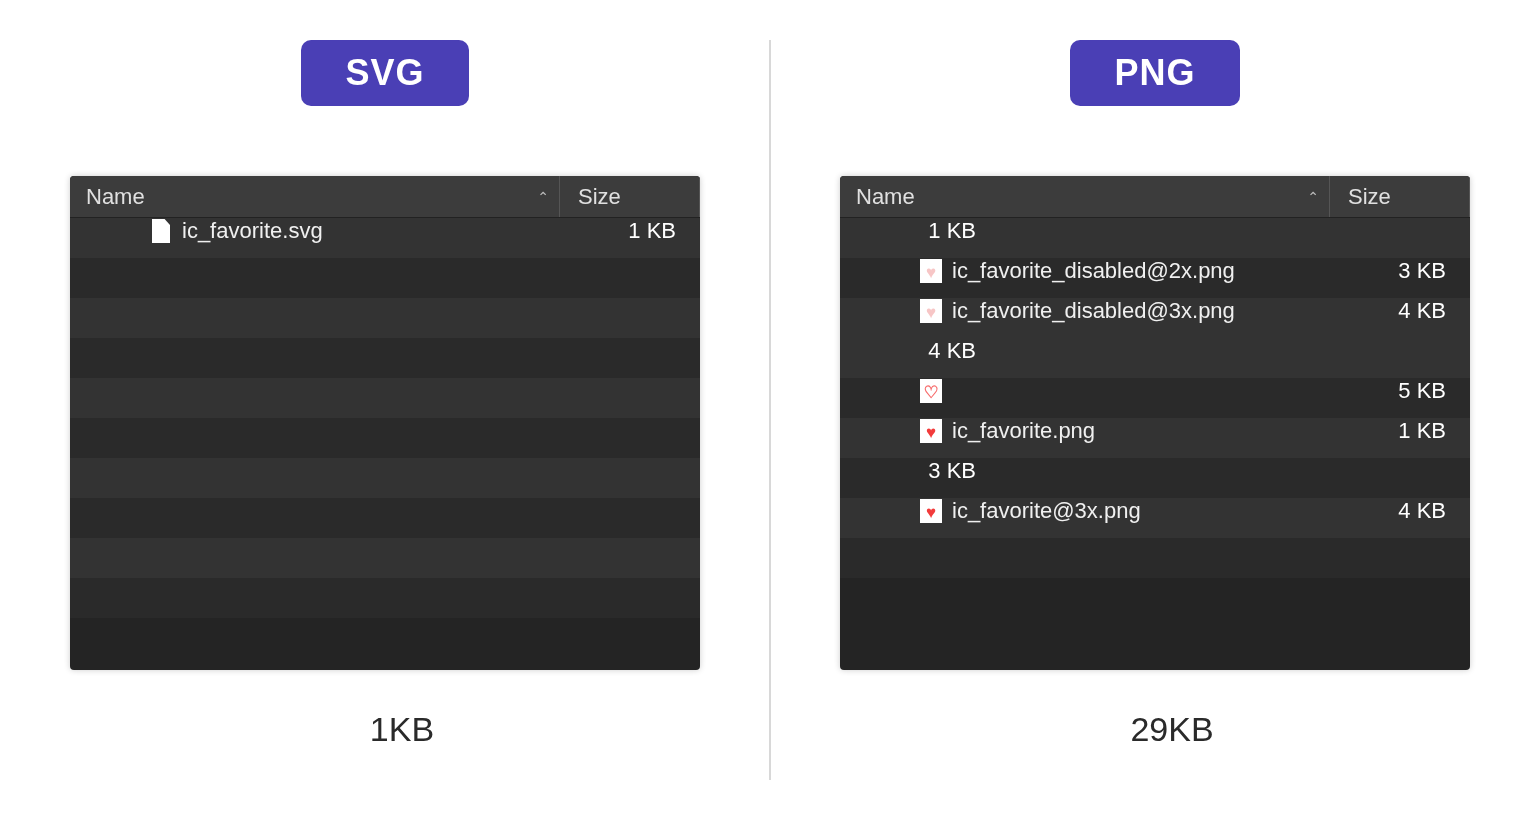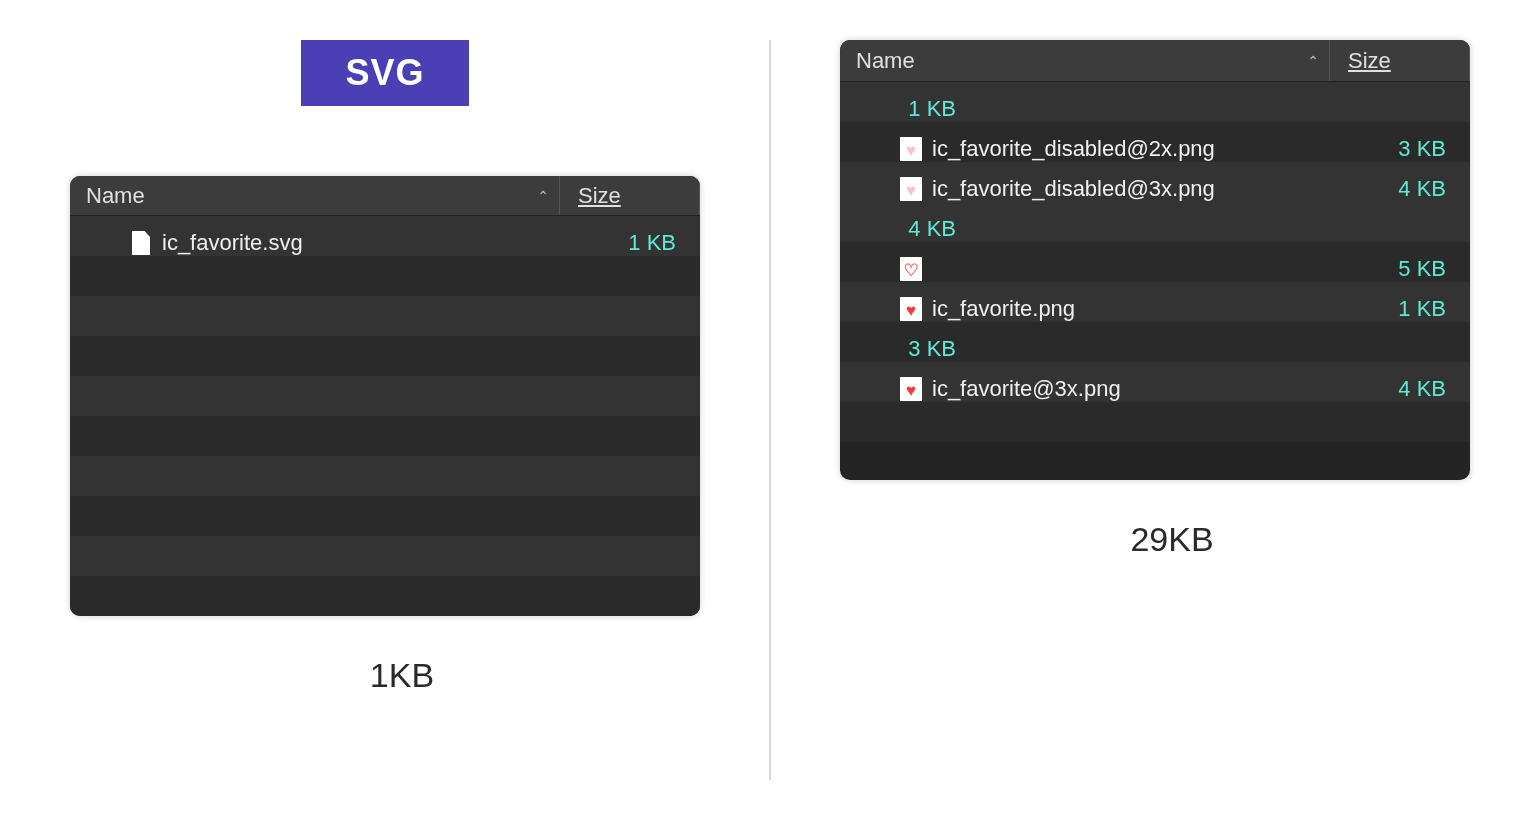--- a/index.html
+++ b/index.html
@@ -38,7 +38,7 @@
     font-weight: 700;
     font-size: 36px;
     padding: 12px 44px;
-    border-radius: 0;
+    border-radius: 10px;
     letter-spacing: 1px;
     margin-bottom: 70px;
   }

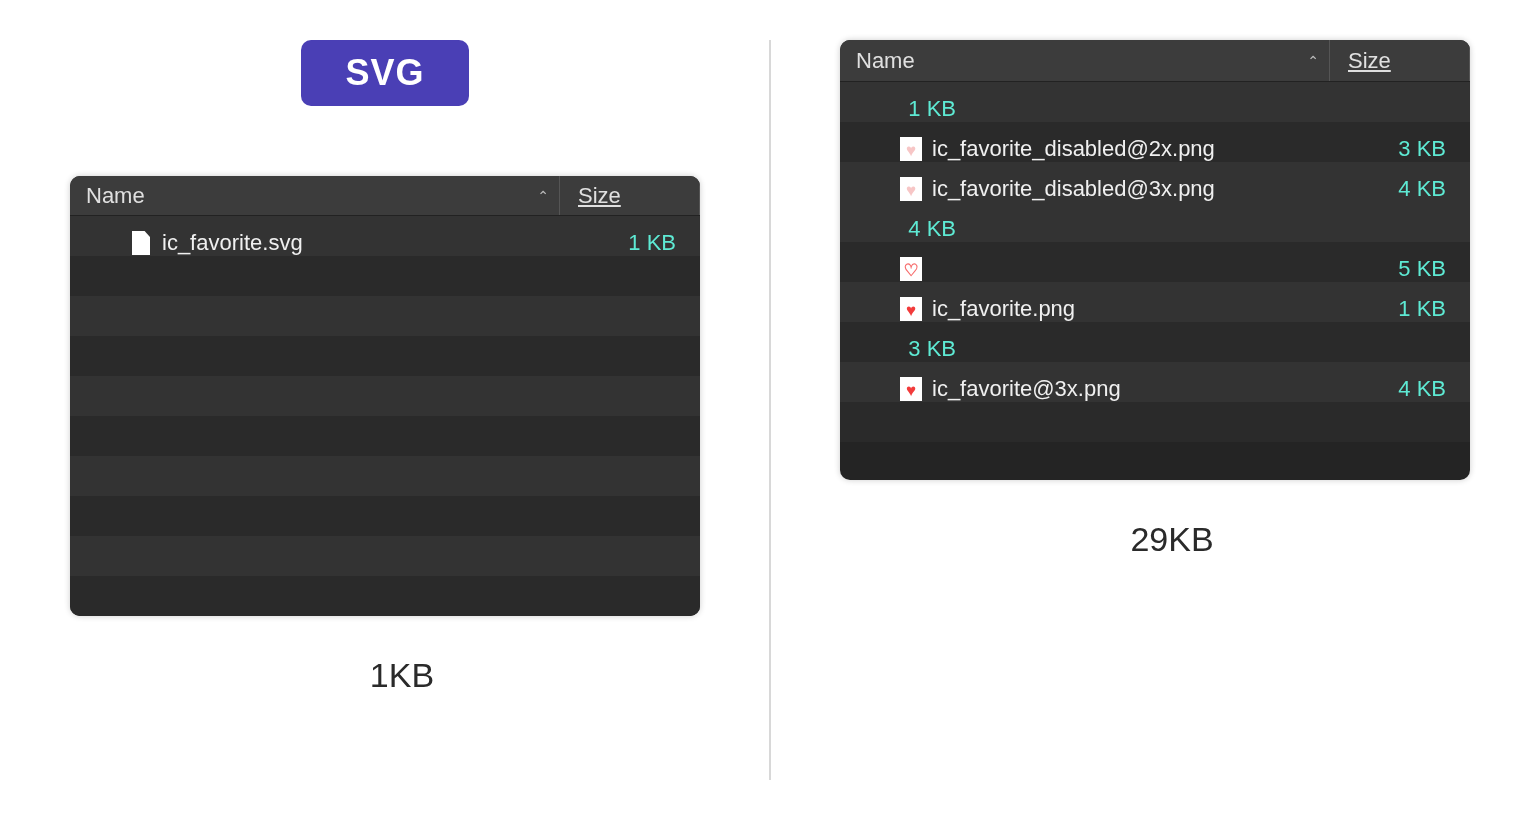--- a/index.html
+++ b/index.html
@@ -224,6 +224,7 @@
   </div>
 
   <div class="panel">
+    <div class="badge">PNG</div>
 
     <div class="file-window">
       <div class="header-row">

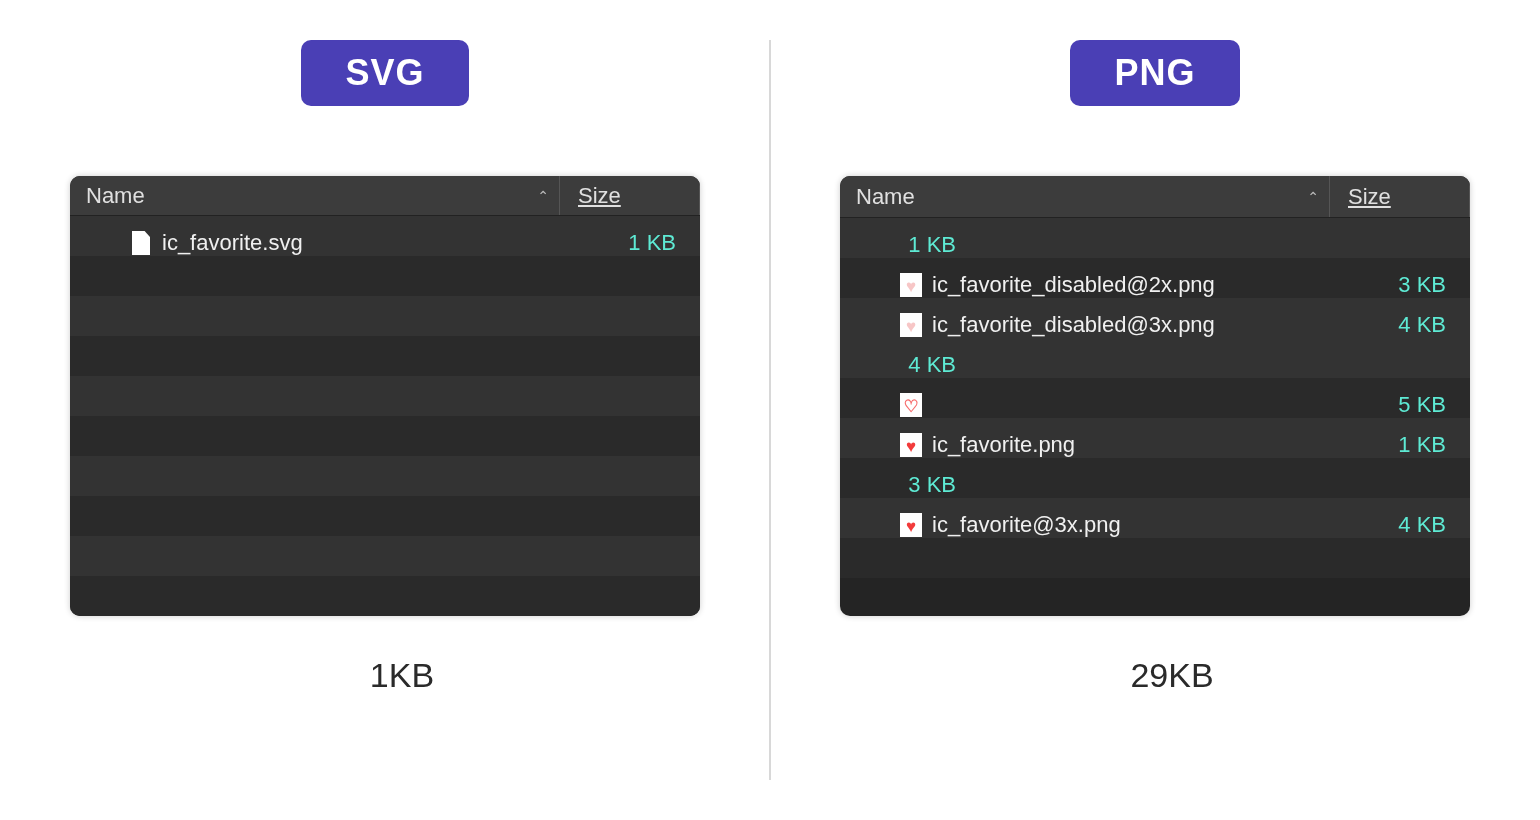--- a/index.html
+++ b/index.html
@@ -45,9 +45,9 @@
   .file-window {
     width: 100%;
     background: #242424;
-    border-radius: 10px;
+    border-radius: 4px;
     overflow: hidden;
-    height: 440px;
+    height: 494px;
     display: flex;
     flex-direction: column;
     box-shadow: 0 0 6px rgba(0,0,0,0.2);

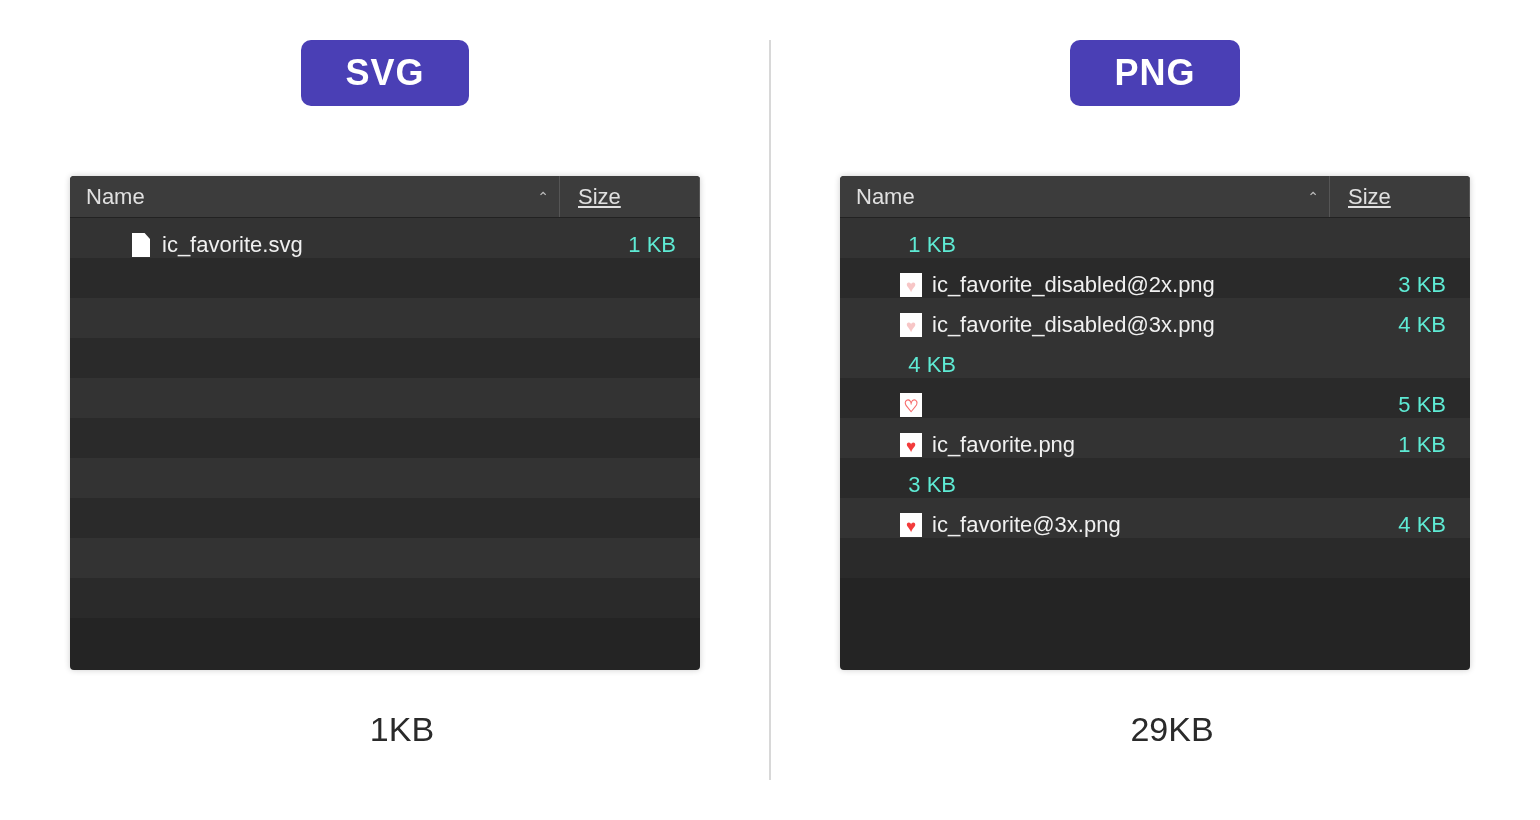--- a/index.html
+++ b/index.html
@@ -78,7 +78,6 @@
     height: 100%;
     display: flex;
     align-items: center;
-    text-decoration: underline;
   }
   .chevron {
     color: #bbb;

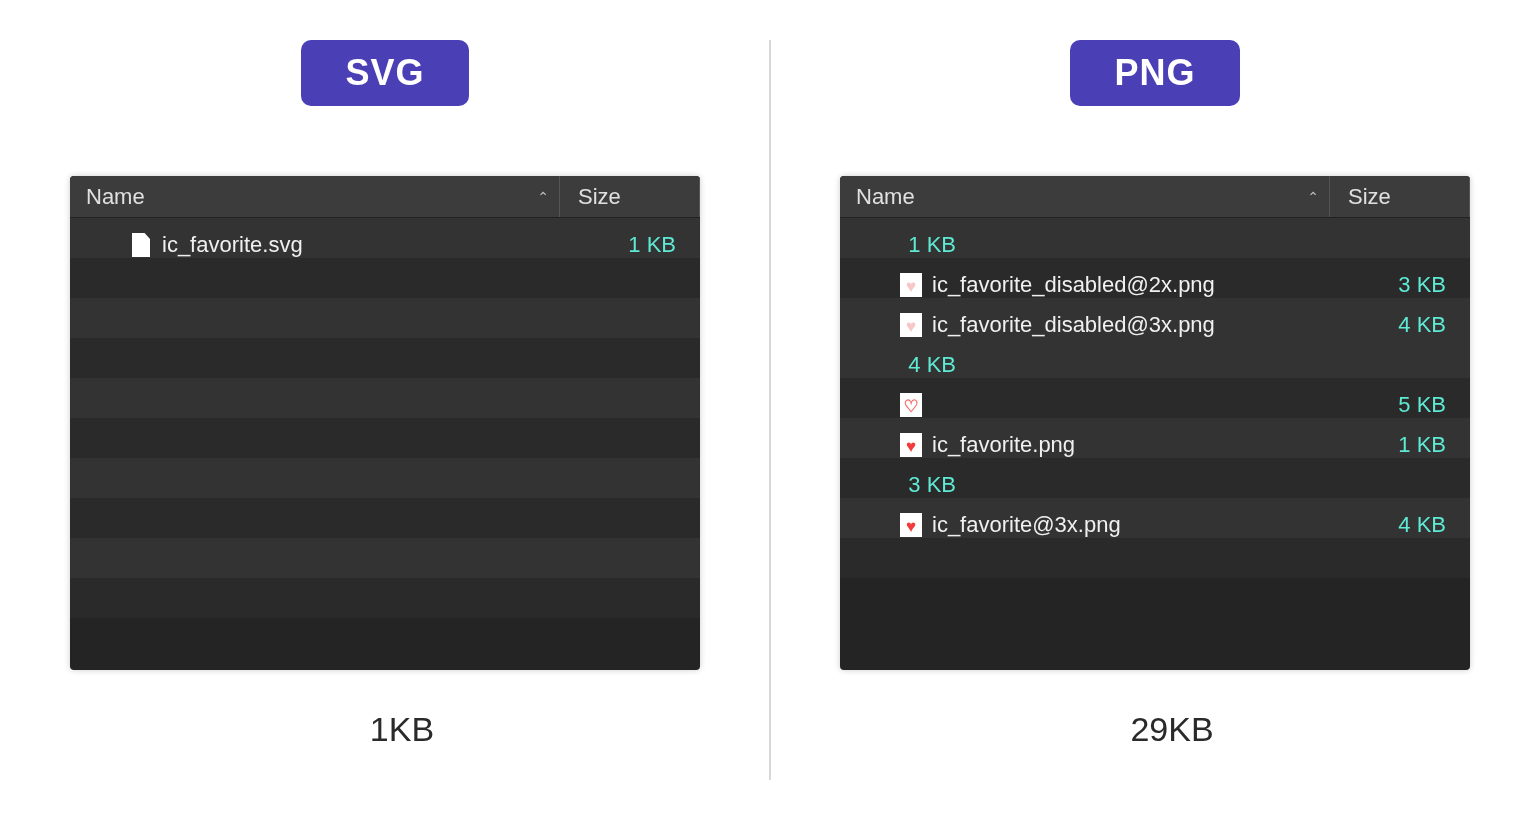--- a/index.html
+++ b/index.html
@@ -90,9 +90,10 @@
   }
   .row {
     display: flex;
-    align-items: flex-end;
+    align-items: flex-start;
     height: 40px;
     font-size: 22px;
+    padding-left: 20px;
   }
   .row .name-cell {
     flex: 1;

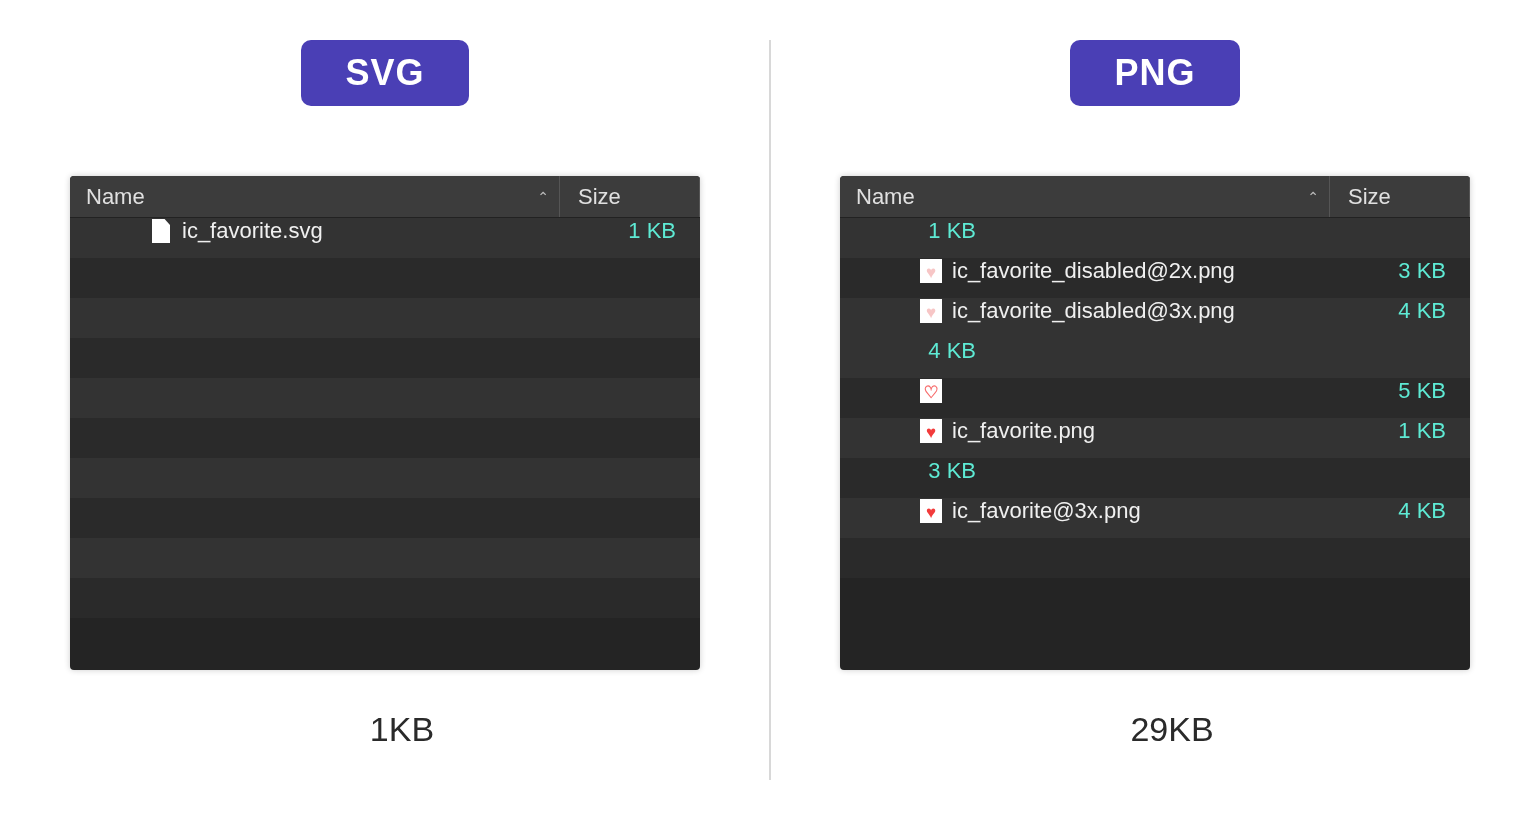--- a/index.html
+++ b/index.html
@@ -107,7 +107,7 @@
     width: 140px;
     text-align: right;
     padding-right: 24px;
-    color: #5eead4;
+    color: #ffffff;
   }
   .row-even { background: #333333; }
   .row-odd  { background: #2a2a2a; }

